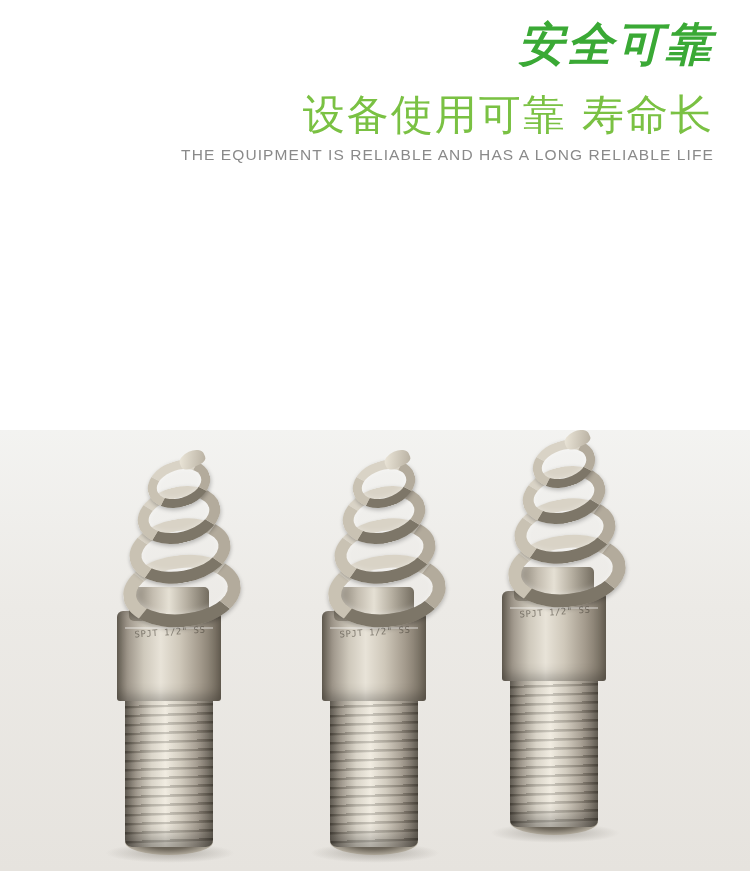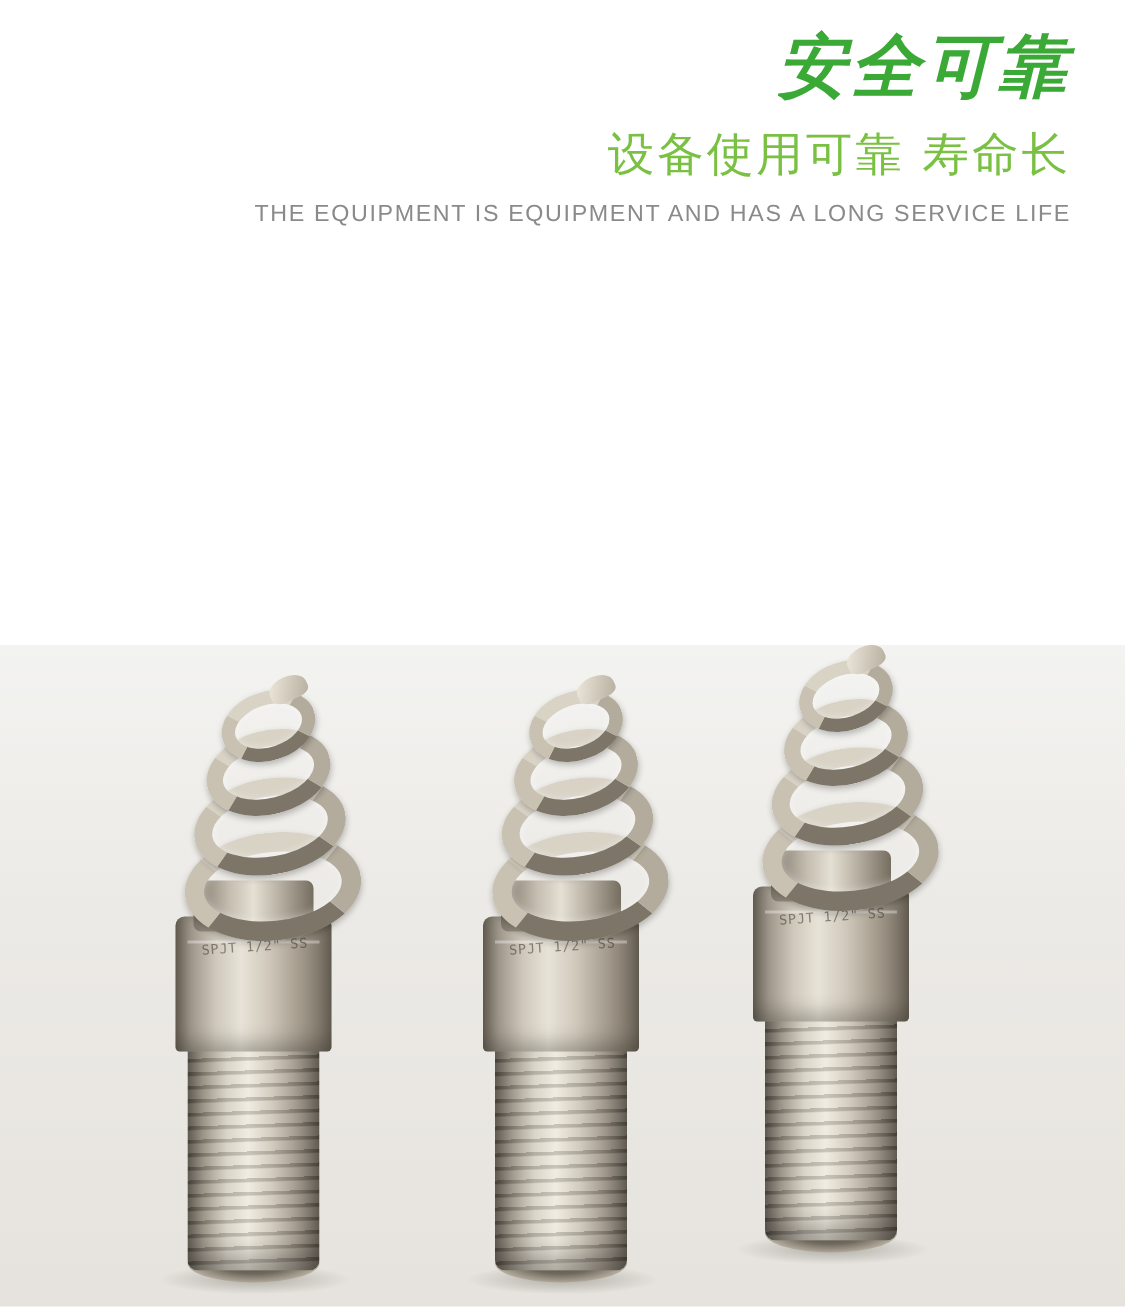--- a/index.html
+++ b/index.html
@@ -42,8 +42,8 @@
   .subline {
     text-align: right;
     padding-right: 36px;
-    margin-top: 8px;
-    font-size: 31px;
+    margin-top: 20px;
+    font-size: 42px;
     line-height: 42px;
     color: #7ac143;
     letter-spacing: 2px;

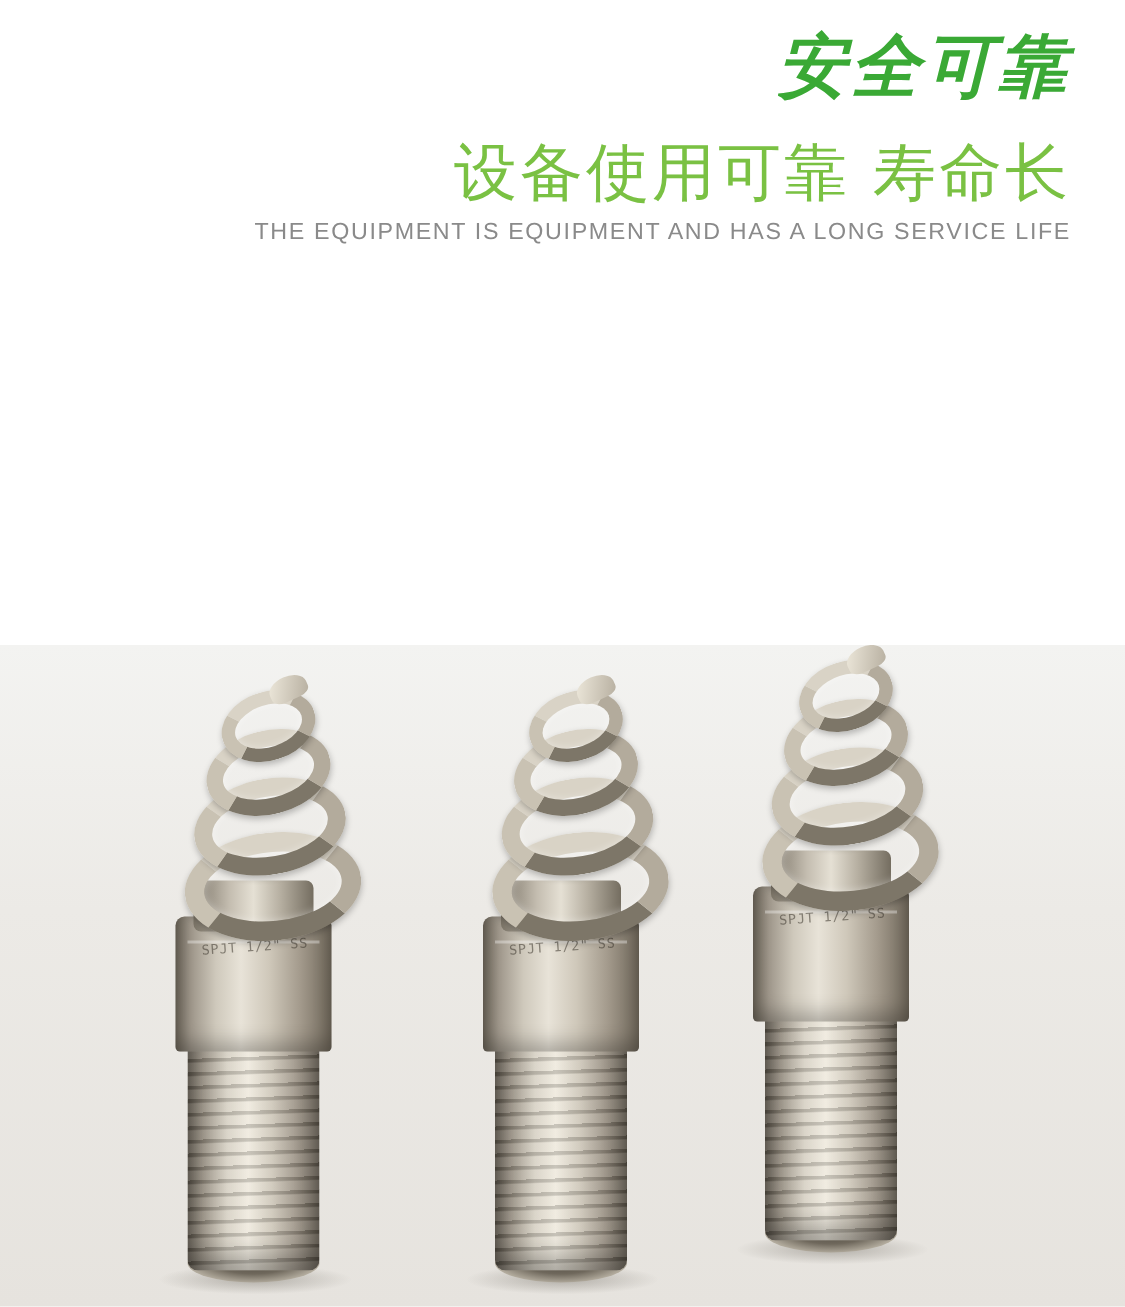--- a/index.html
+++ b/index.html
@@ -208,7 +208,7 @@
   <div class="header">
     <div class="headline">安全可靠</div>
     <div class="subline">设备使用可靠 寿命长</div>
-    <div class="enline">THE EQUIPMENT IS EQUIPMENT AND HAS A LONG SERVICE LIFE</div>
+    <div class="enline">THE EQUIPMENT IS RELIABLE AND HAS A LONG RELIABLE LIFE</div>
   </div>
 
 

